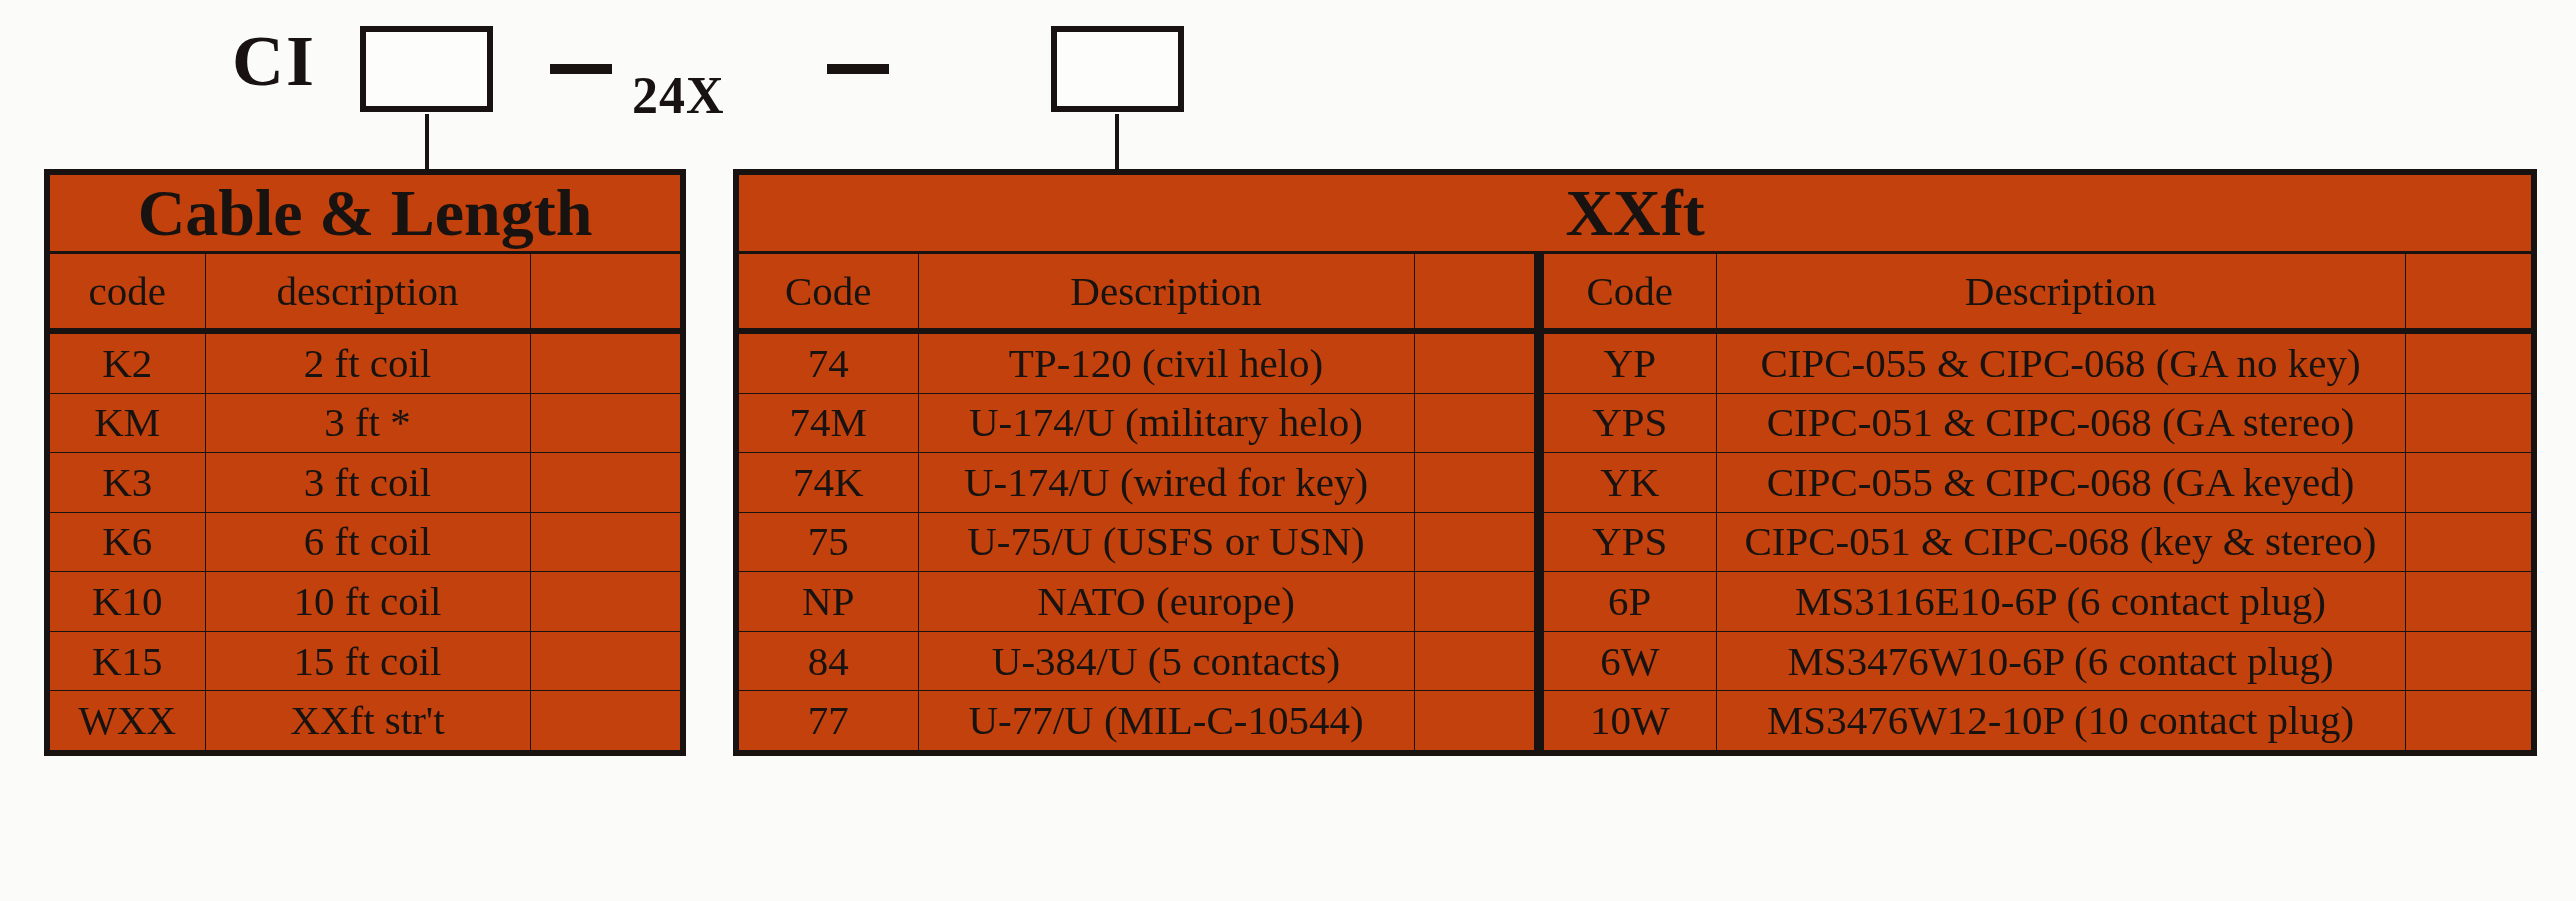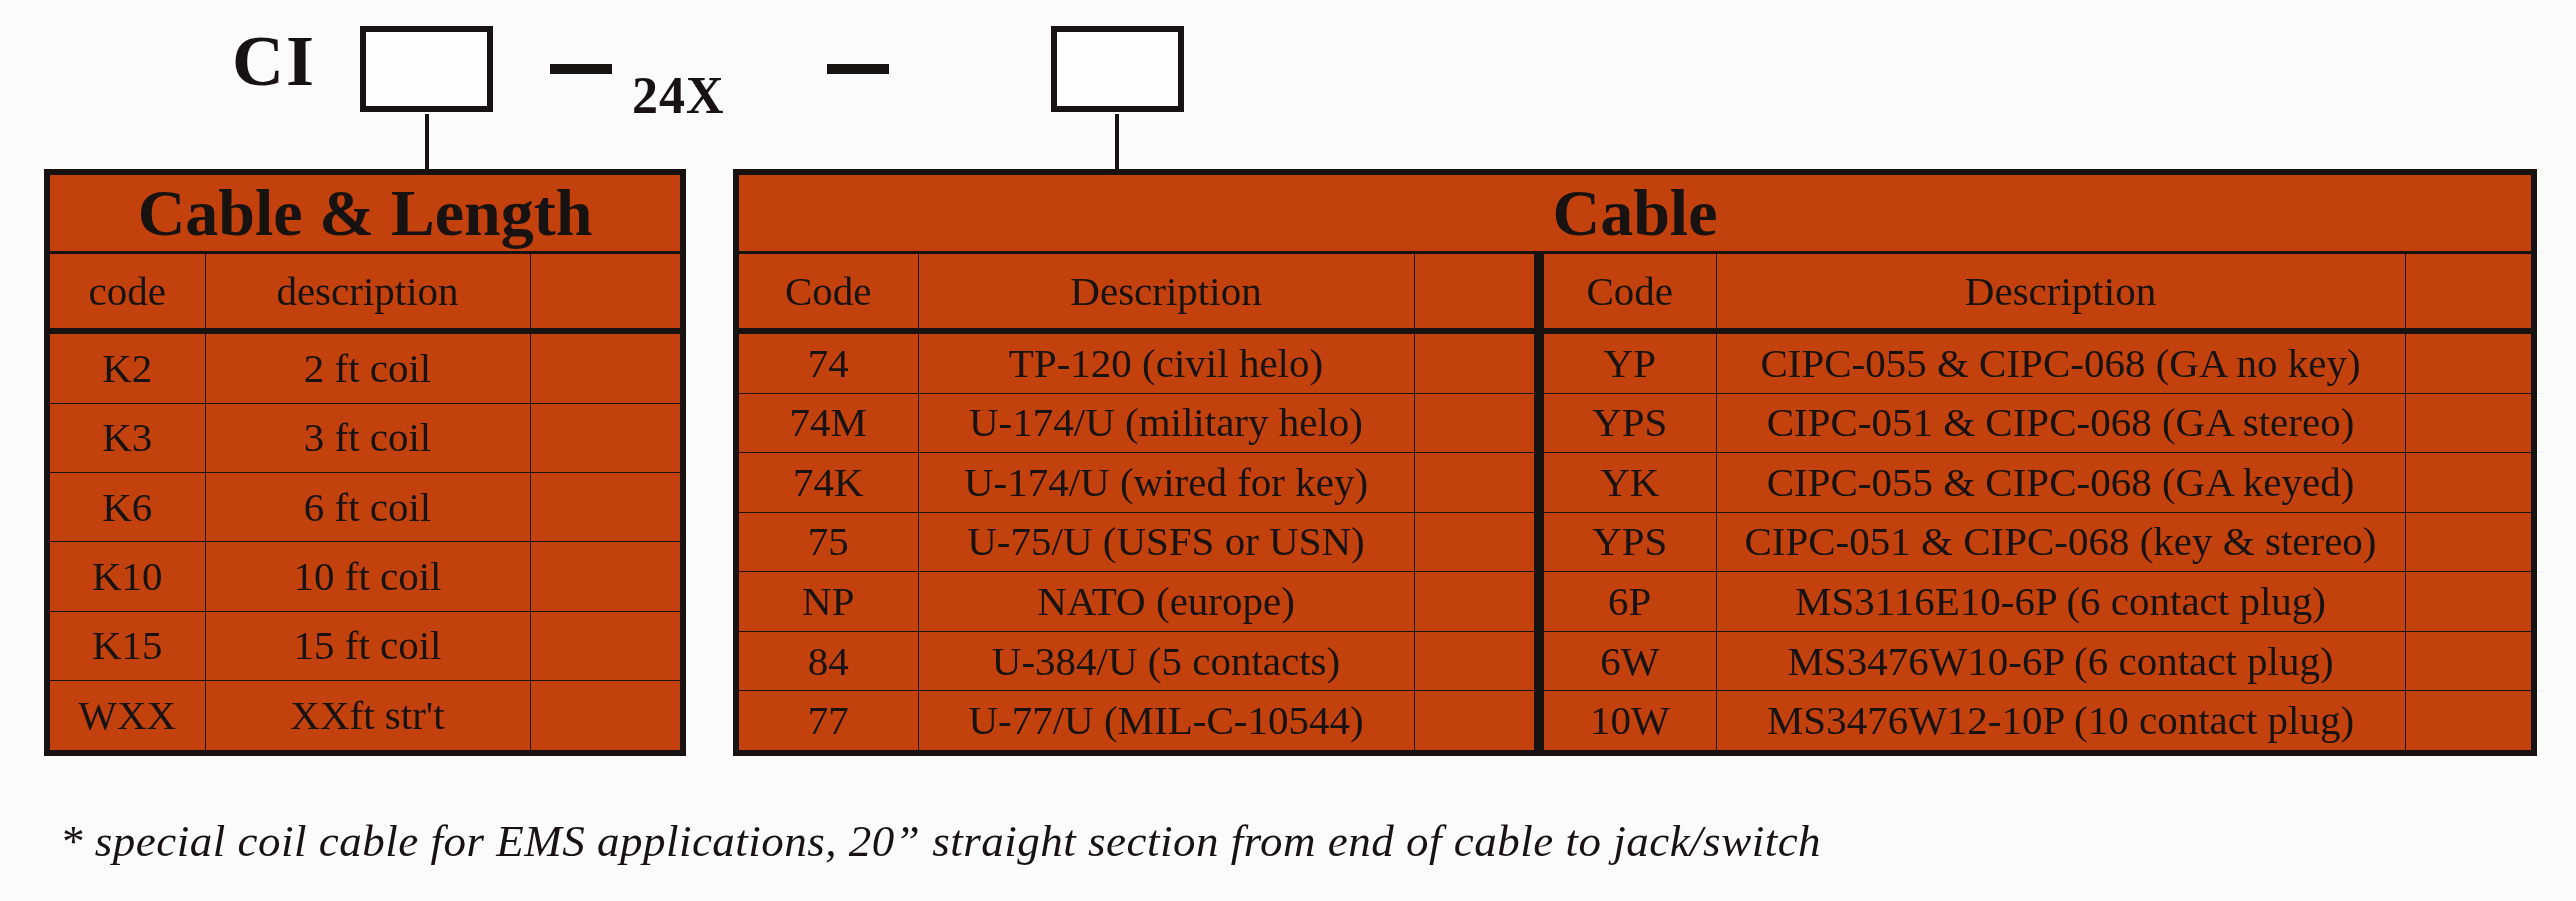--- a/index.html
+++ b/index.html
@@ -171,7 +171,7 @@
     </colgroup>
     <thead>
       <tr class="title-row">
-        <th colspan="6">Cable</th>
+        <th colspan="6">XXft</th>
       </tr>
       <tr class="hdr-row">
         <th>Code</th>

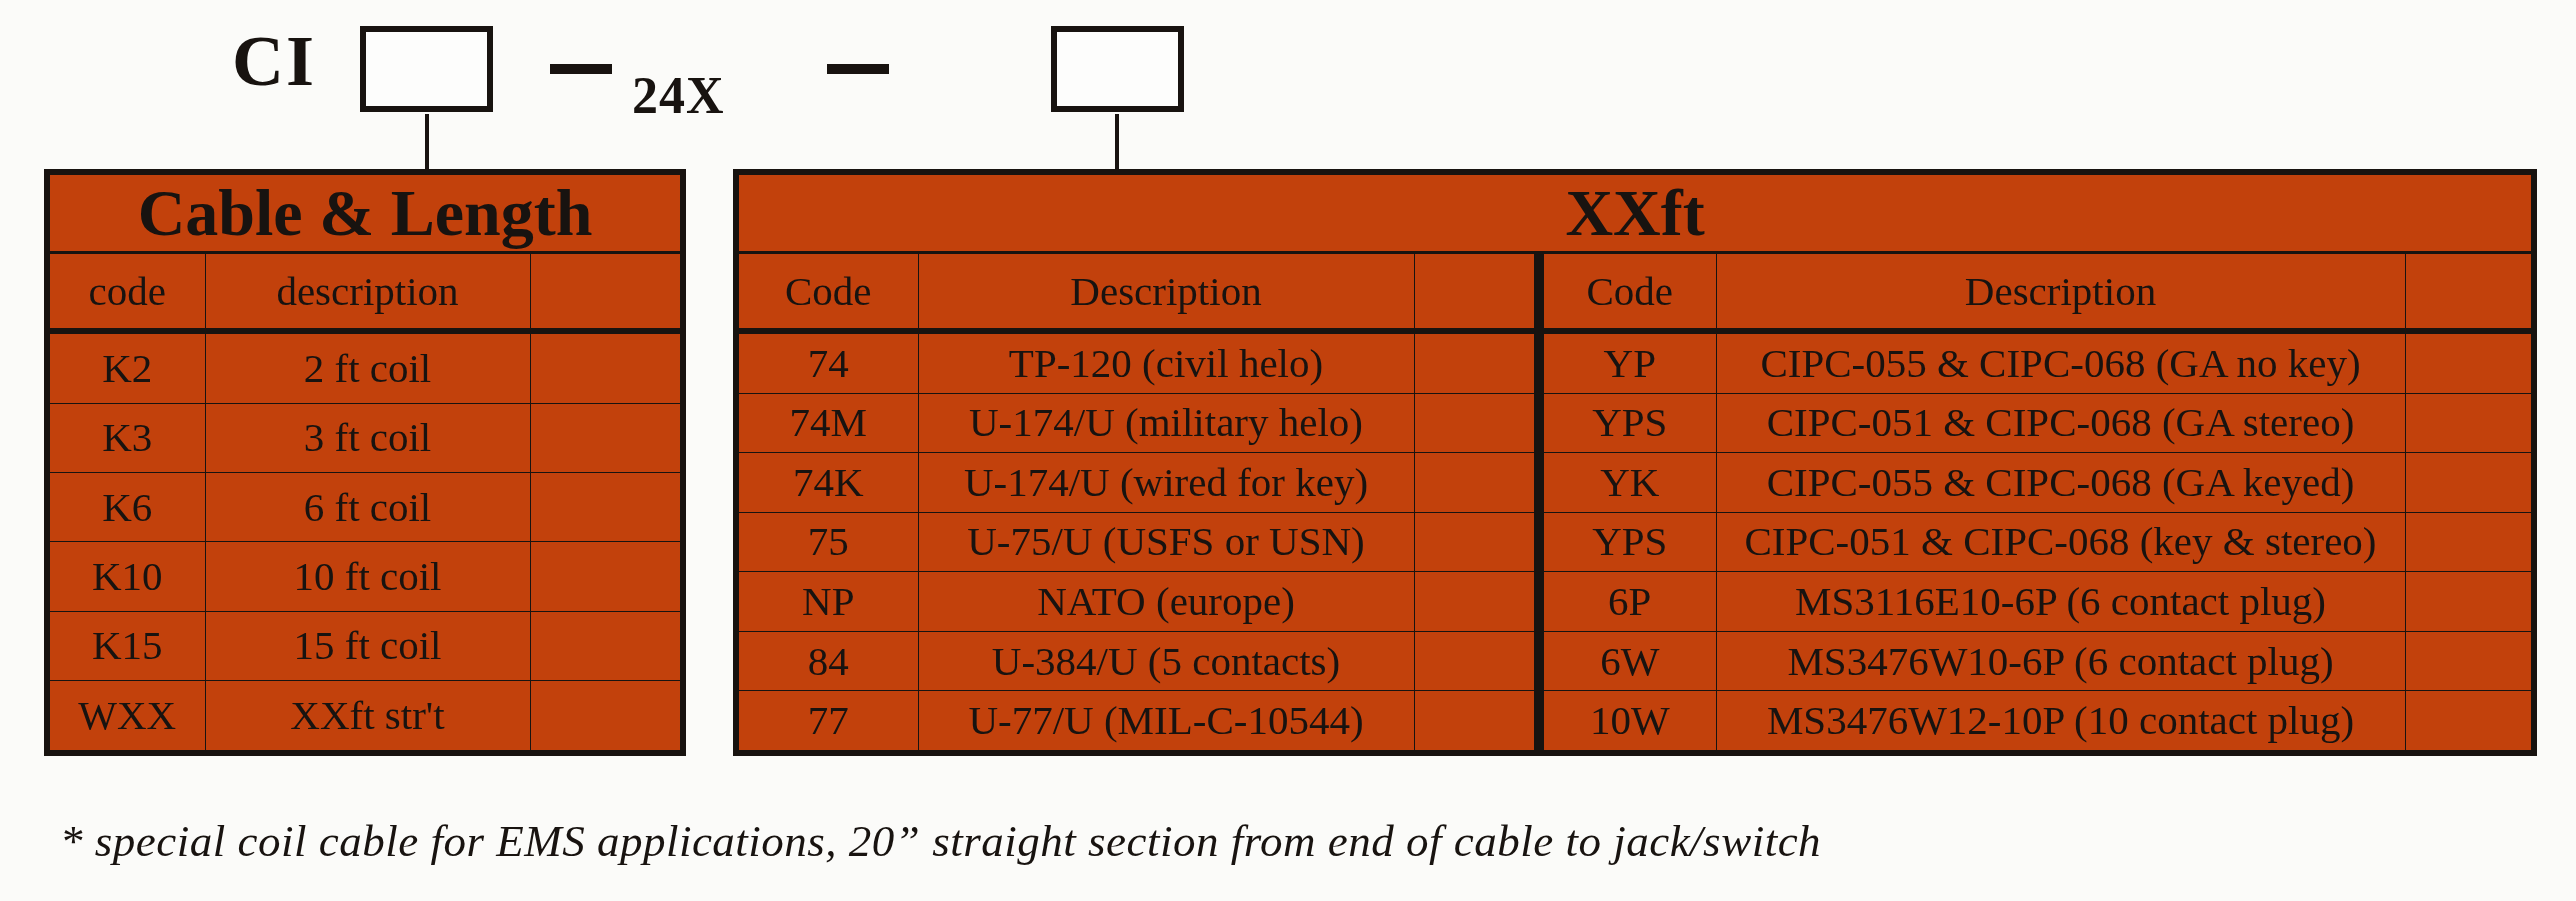--- a/index.html
+++ b/index.html
@@ -130,6 +130,11 @@
         <tr>
           <td>K2</td>
           <td>2 ft coil</td>
+          <td></td>
+        </tr>
+        <tr>
+          <td>KM</td>
+          <td>3 ft *</td>
           <td></td>
         </tr>
         <tr>

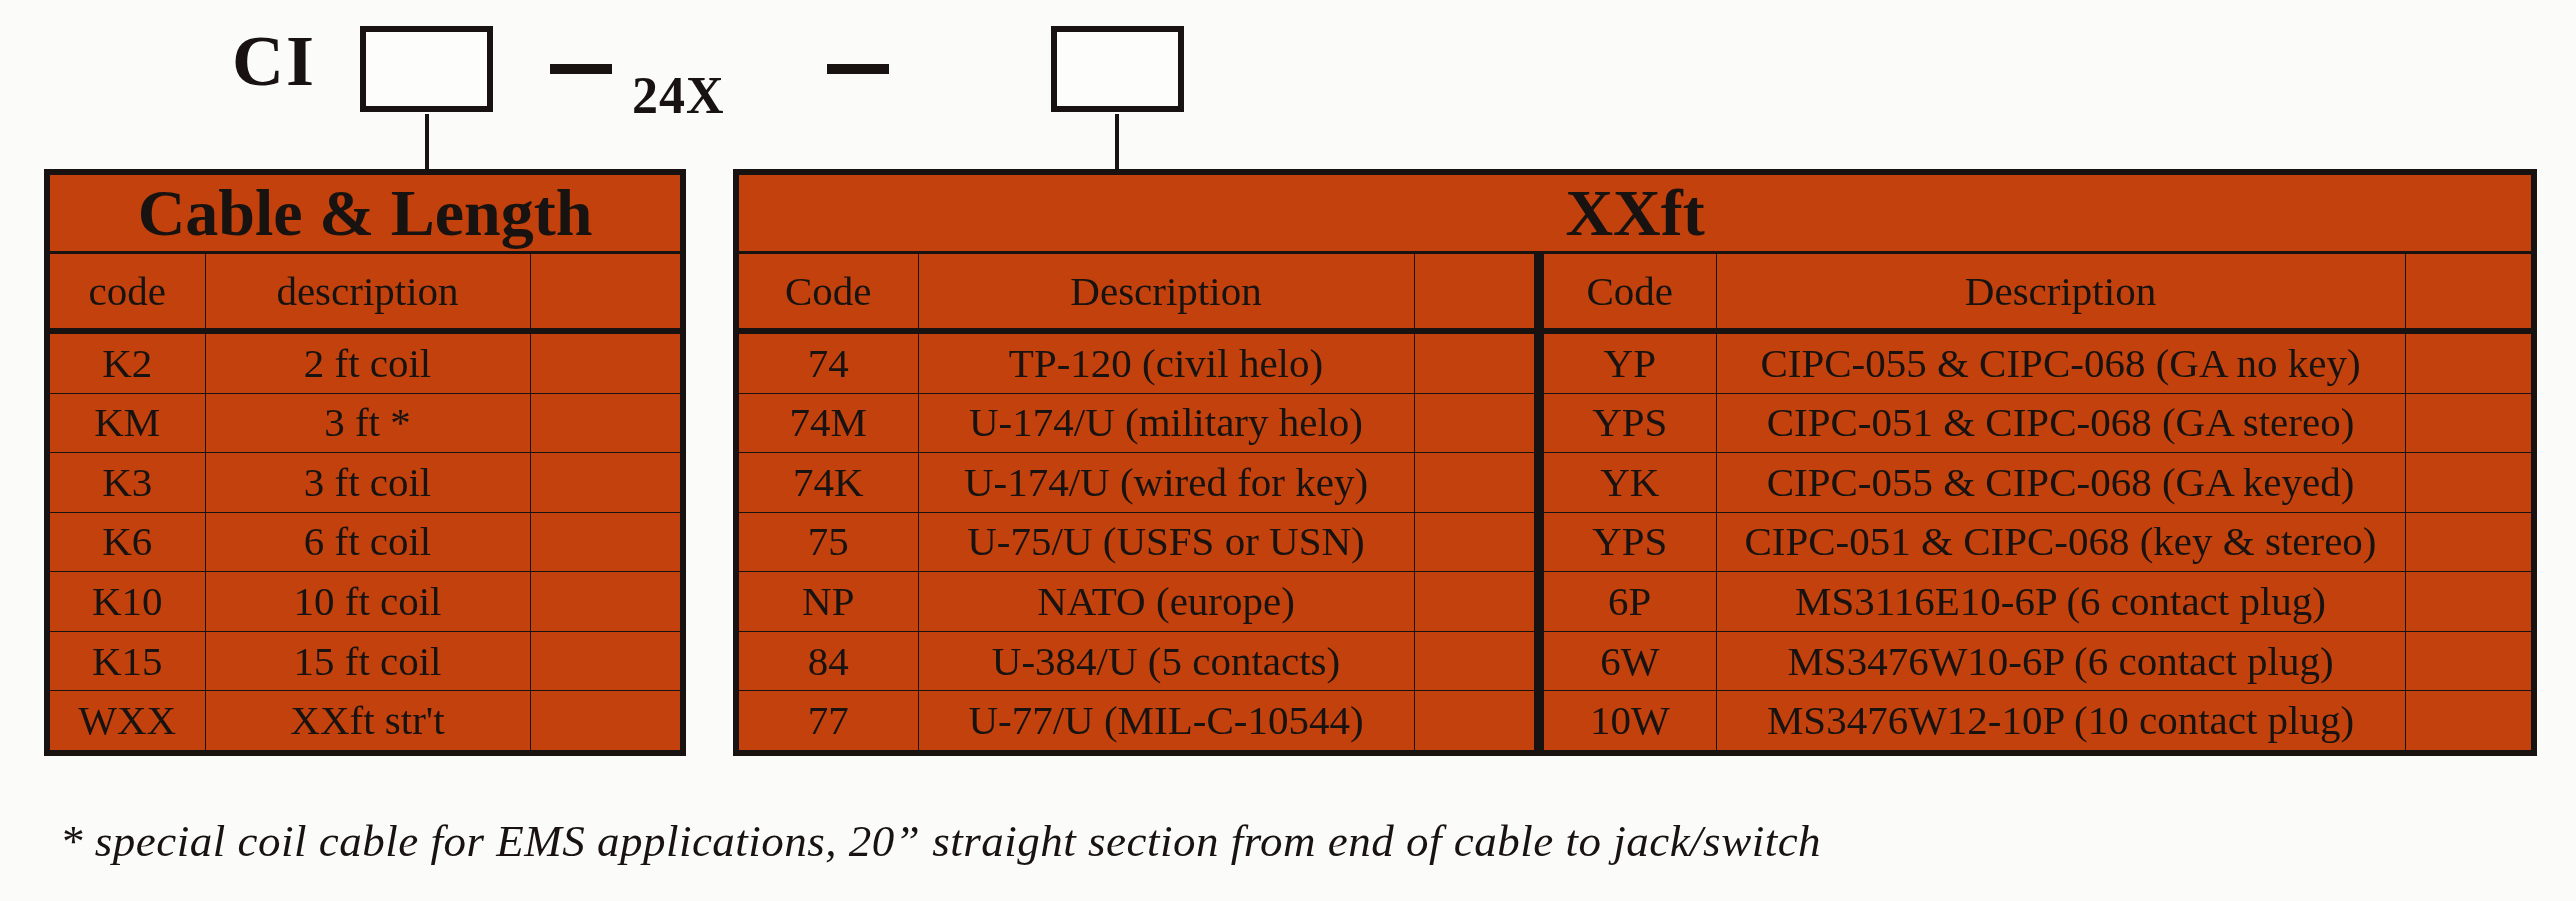--- a/index.html
+++ b/index.html
@@ -247,7 +247,6 @@
       </tbody>
   </table>
 
-  <div class="footnote">* special coil cable for EMS applications, 20” straight section from end of cable to jack/switch</div>
 
 </div>
 

